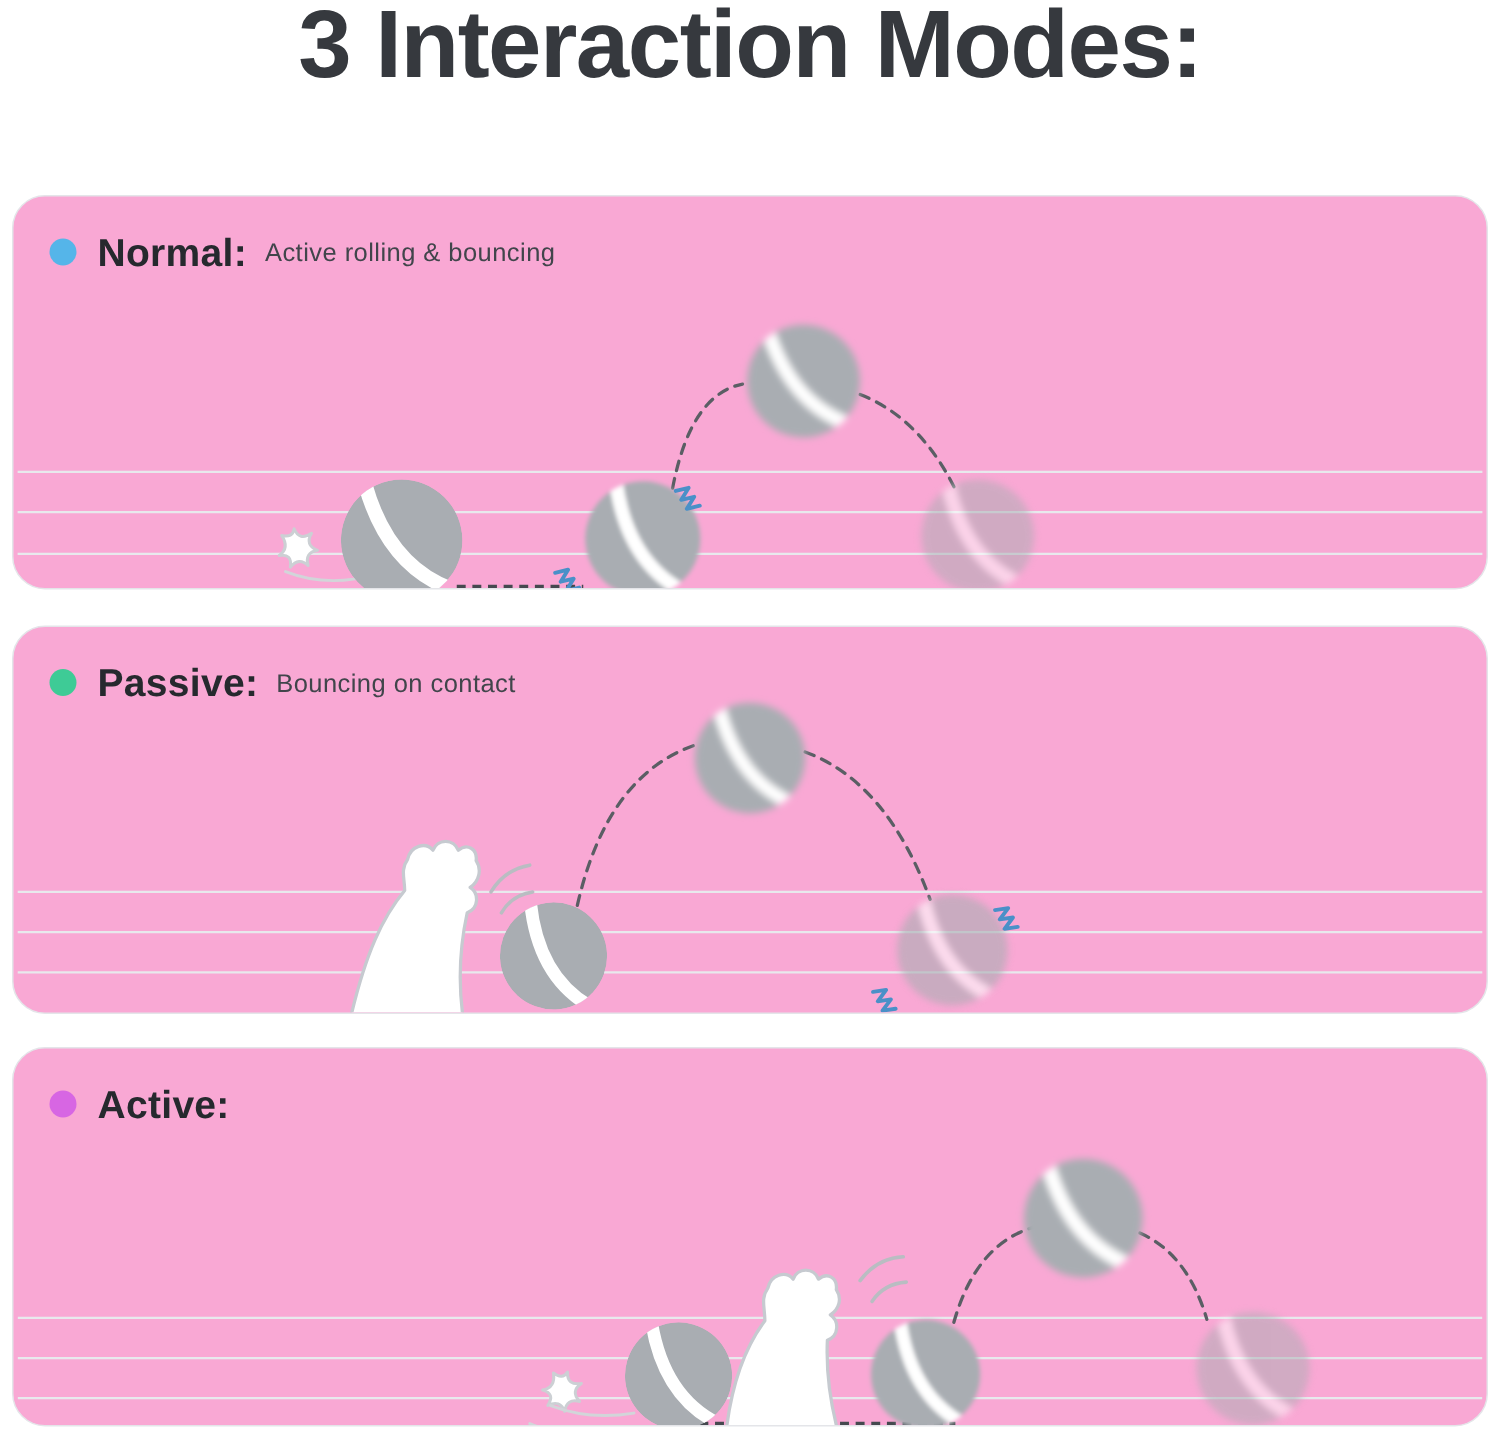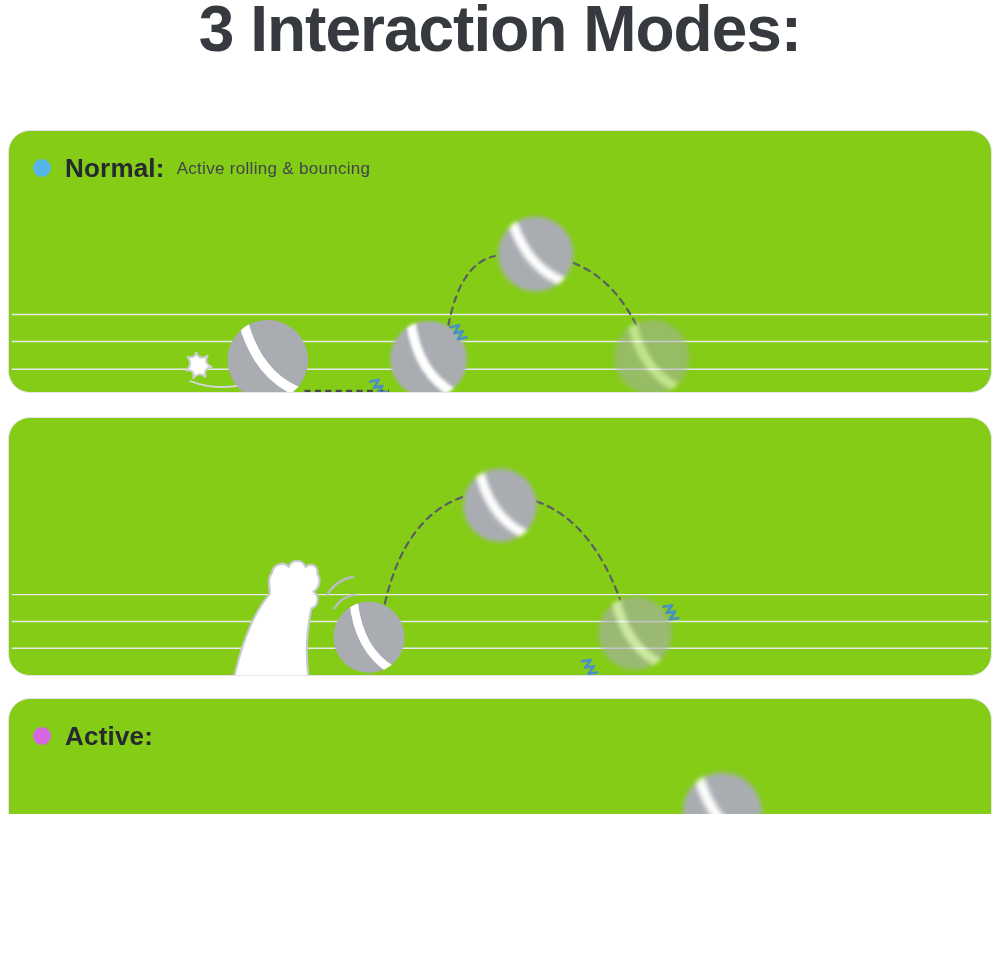--- a/index.html
+++ b/index.html
@@ -5,7 +5,7 @@
   * { margin:0; padding:0; box-sizing:border-box; }
   html,body { background:#ffffff; }
   .page {
-    position:relative; width:1000px; height:814px;
+    position:relative; width:1000px; height:961px;
     background:#ffffff; overflow:hidden;
     font-family:"Liberation Sans", sans-serif;
   }

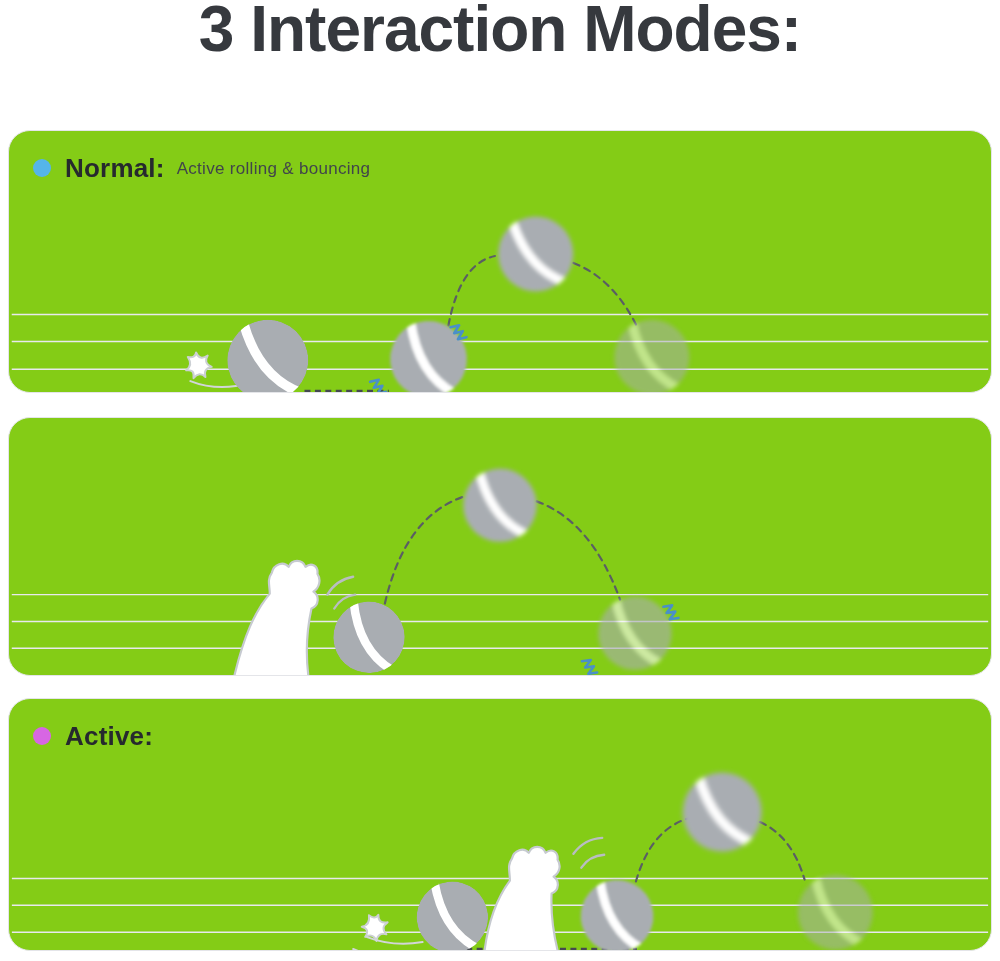--- a/index.html
+++ b/index.html
@@ -17,7 +17,7 @@
   }
   .panel {
     position:absolute; left:8px; right:8px;
-    background:#84cc16;
+    background:#f9a8d4;
     border:1.5px solid #e4e5e9;
     border-radius:22px;
     overflow:hidden;

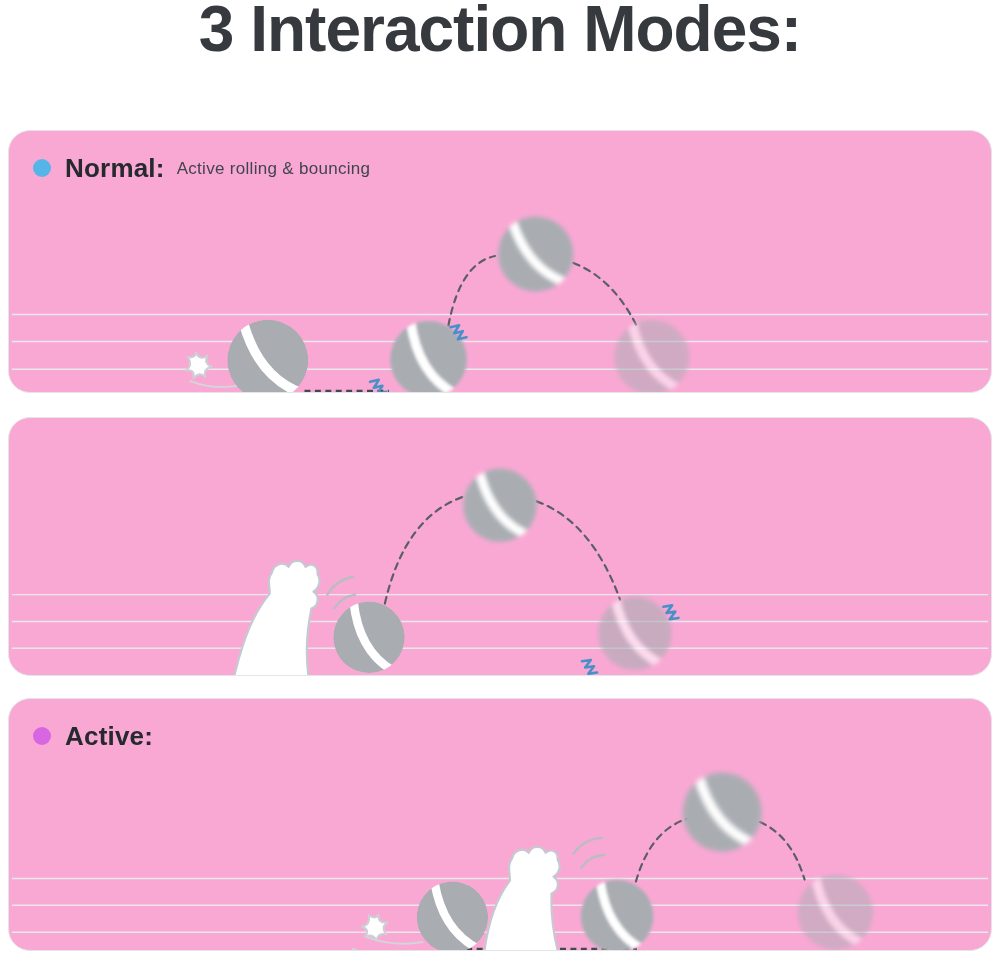--- a/index.html
+++ b/index.html
@@ -103,6 +103,11 @@
   </section>
 
   <section class="panel" style="top:417px;height:259px">
+    <header class="phead">
+      <span class="dot" style="background: rgb(62, 203, 150);"></span>
+      <span class="plabel">Passive:</span>
+      <span class="pdesc">Bouncing on contact</span>
+    </header>
     <svg class="art" viewBox="0 0 984 259" style="color: rgb(169, 173, 178);">
       <g>
         <line class="floor" x1="0" y1="178" x2="984" y2="178"></line>

